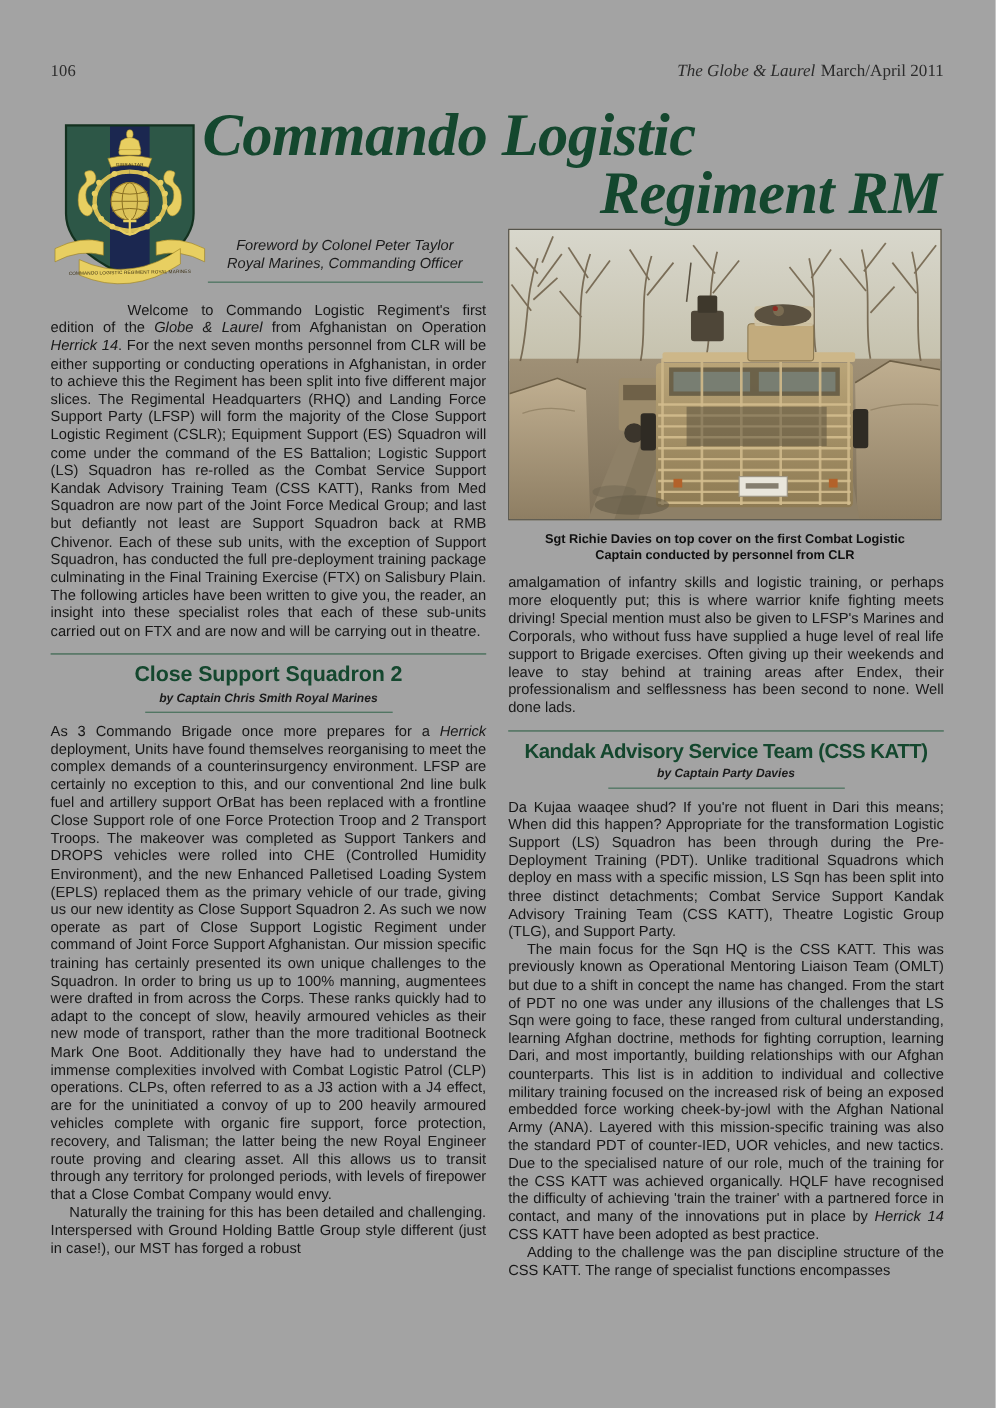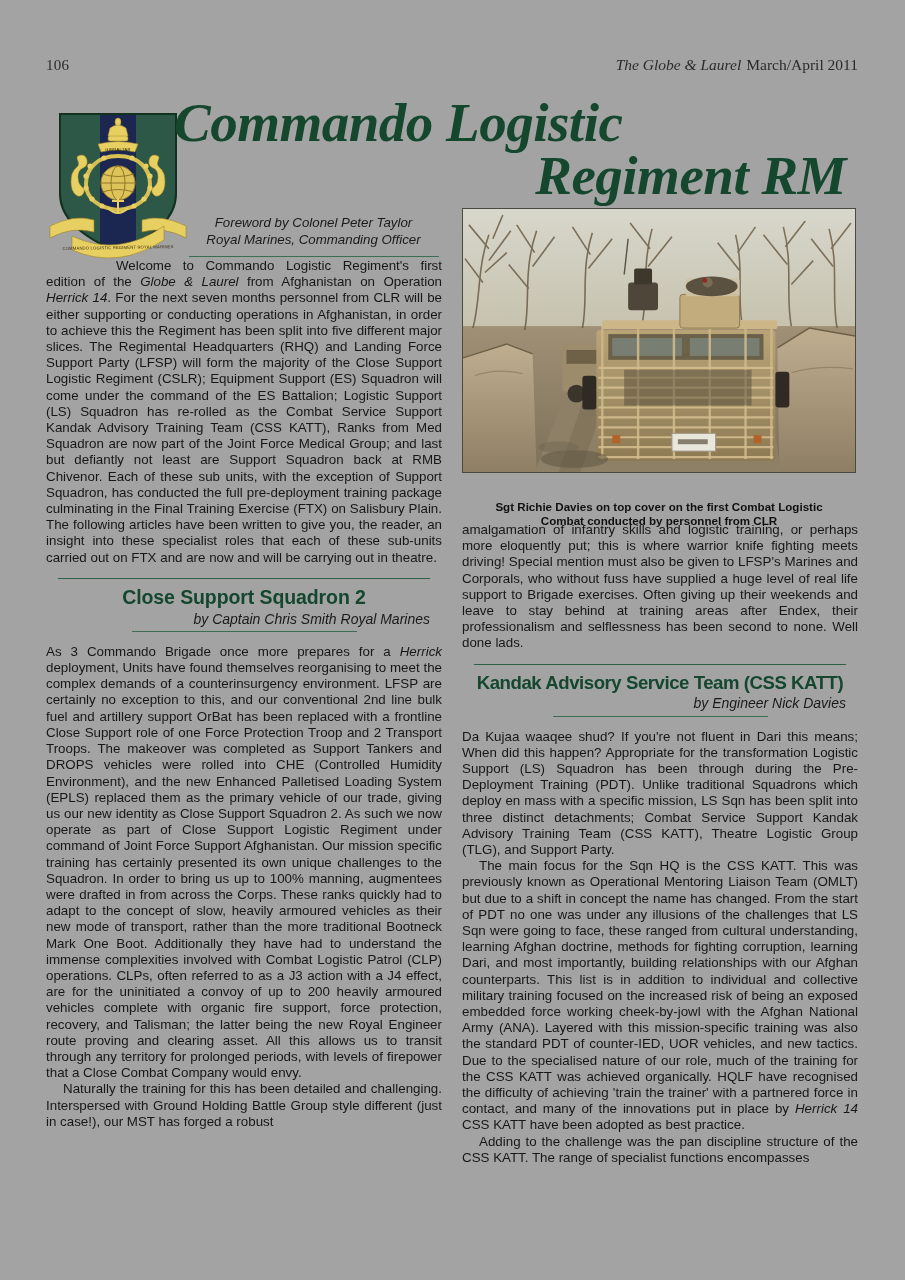--- a/index.html
+++ b/index.html
@@ -40,7 +40,7 @@
   
   .masthead {
     position: absolute;
-    left: 174px;
+    left: 184px;
     top: 96px;
     width: 672px;
     font-family: "Liberation Serif", "DejaVu Serif", serif;

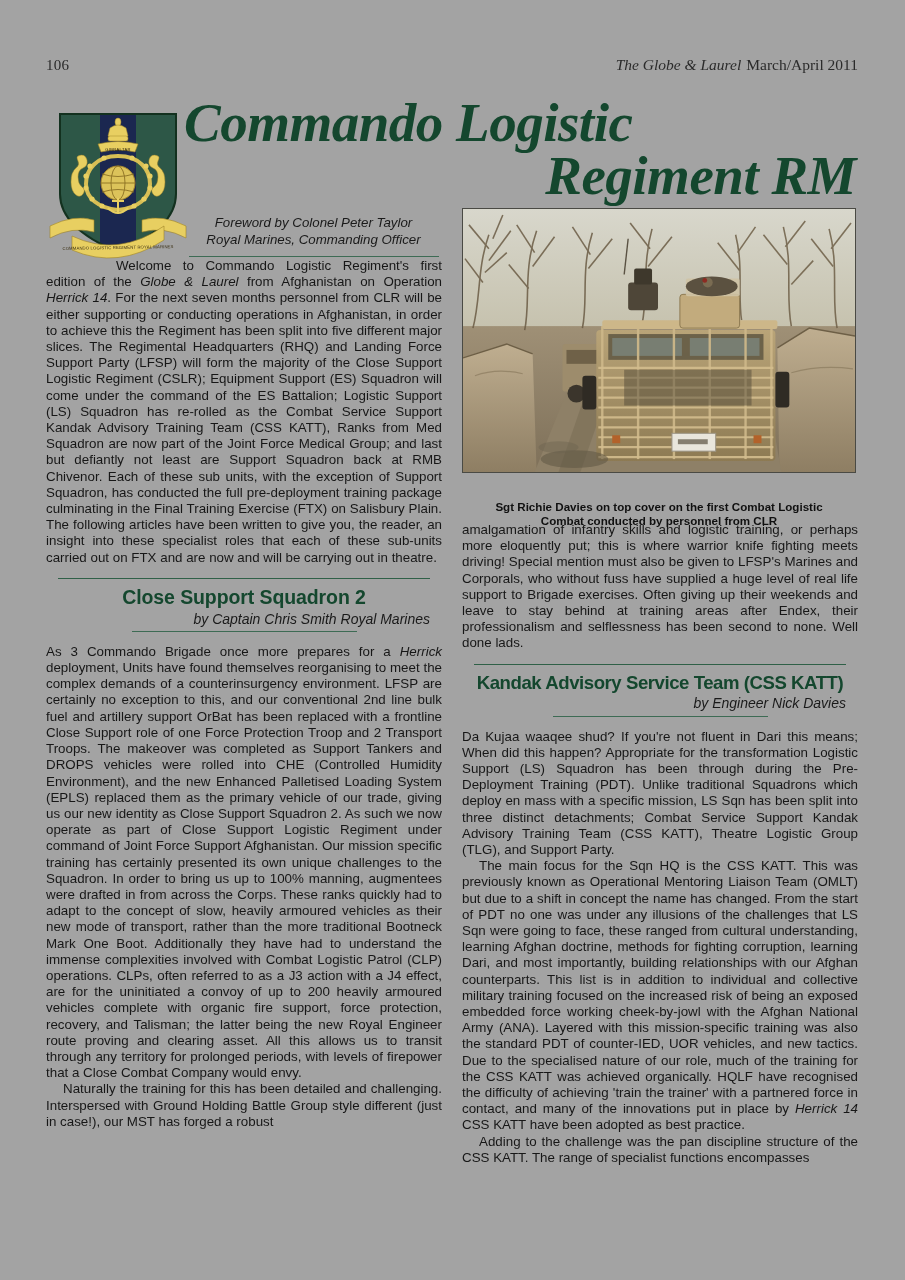--- a/index.html
+++ b/index.html
@@ -95,7 +95,7 @@
     text-align: justify;
     color: #171717;
   }
-  .col-left  { left: 46px;  top: 258px; width: 396px; }
+  .col-left  { left: 46px;  top: 274px; width: 396px; }
   .col-right { left: 462px; top: 522px; width: 396px; }
 
   .col p { margin: 0; text-align: justify; }

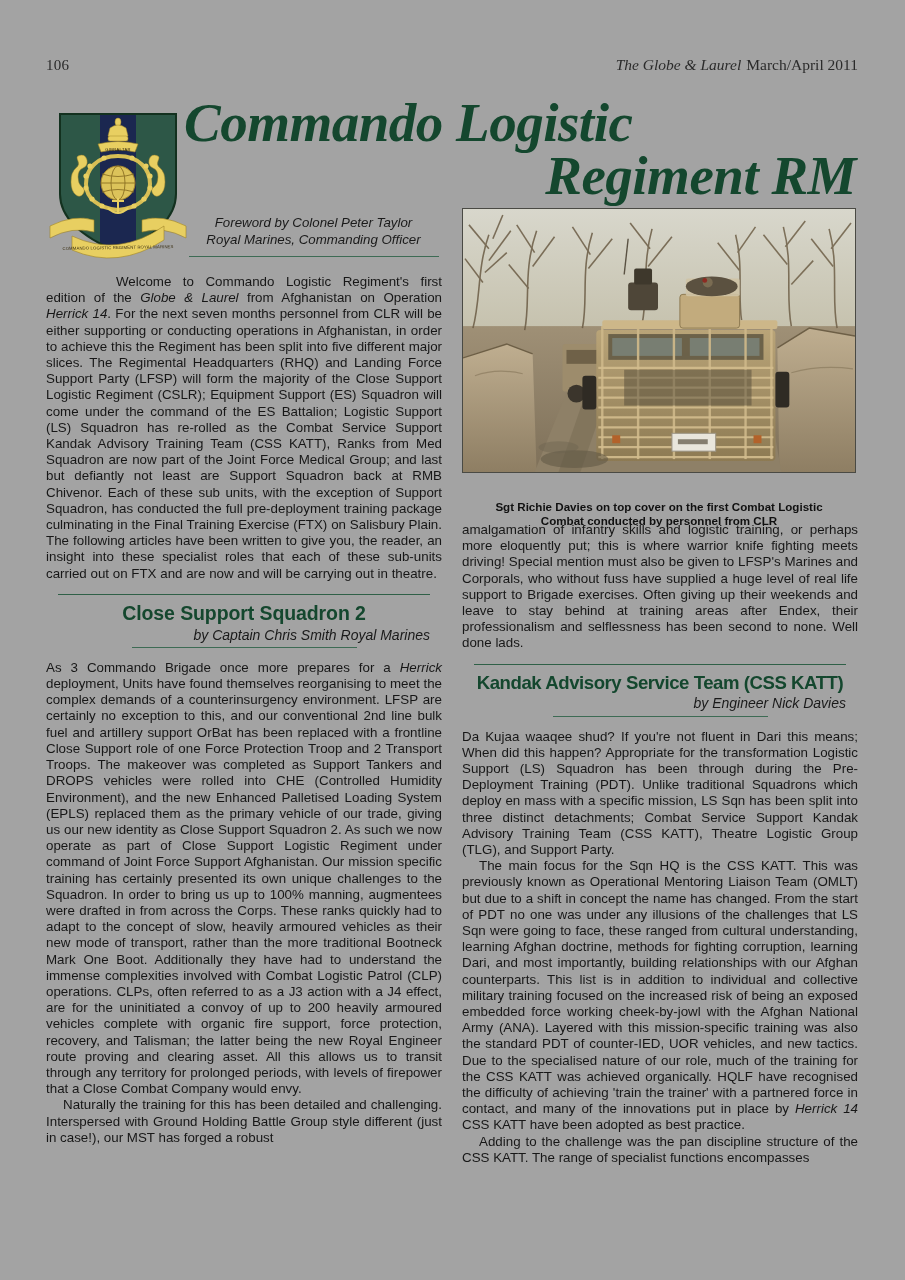--- a/index.html
+++ b/index.html
@@ -153,7 +153,7 @@
   .photo-caption {
     position: absolute;
     left: 462px;
-    top: 500px;
+    top: 484px;
     width: 394px;
     text-align: center;
     font-family: "Liberation Sans", "DejaVu Sans", sans-serif;

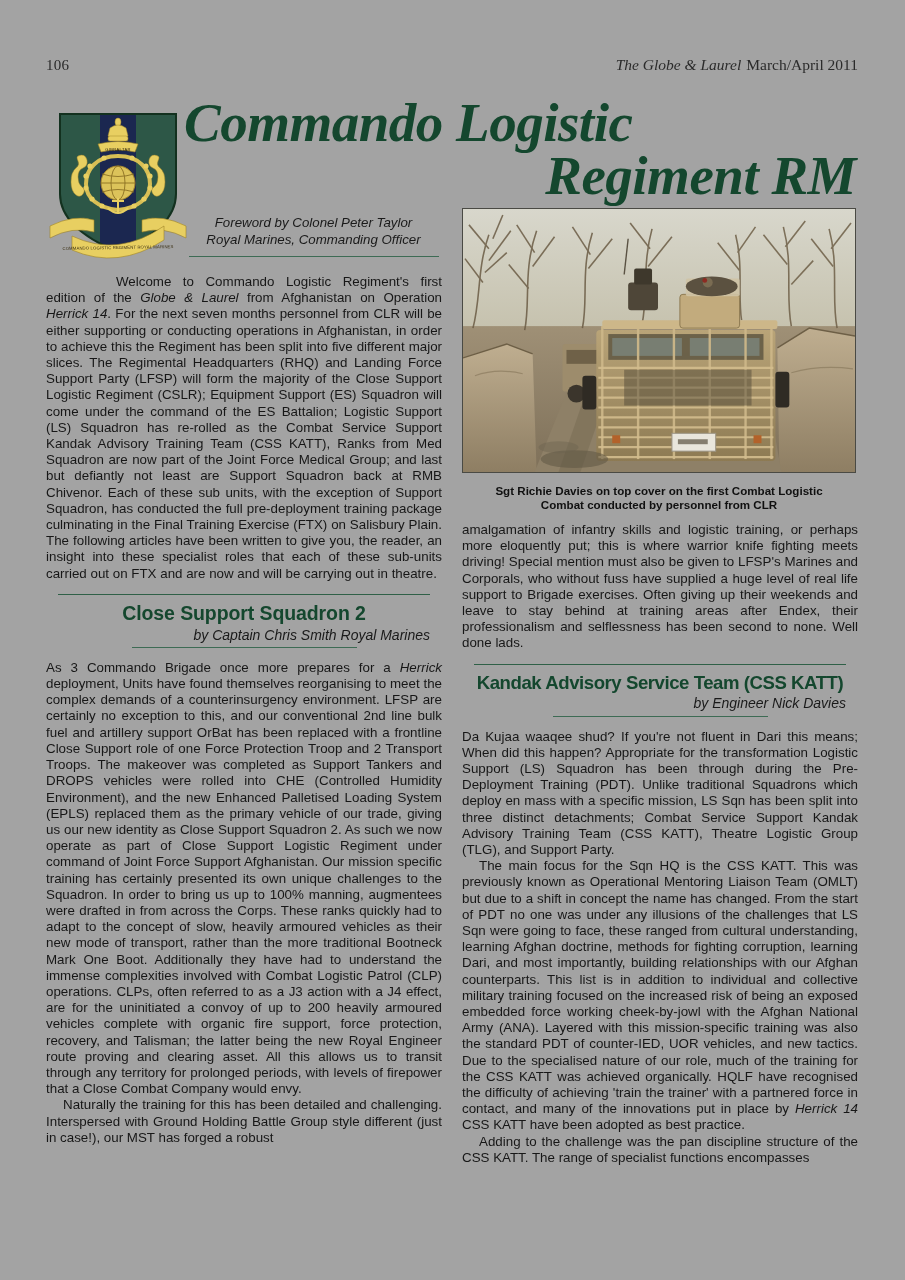--- a/index.html
+++ b/index.html
@@ -397,7 +397,7 @@
   </div>
   <div class="photo-caption">
     <span>Sgt Richie Davies on top cover on the first Combat Logistic</span><br>
-    <span>Combat conducted by personnel from CLR</span>
+    <span>Captain conducted by personnel from CLR</span>
   </div>
 
   <div class="col col-left">

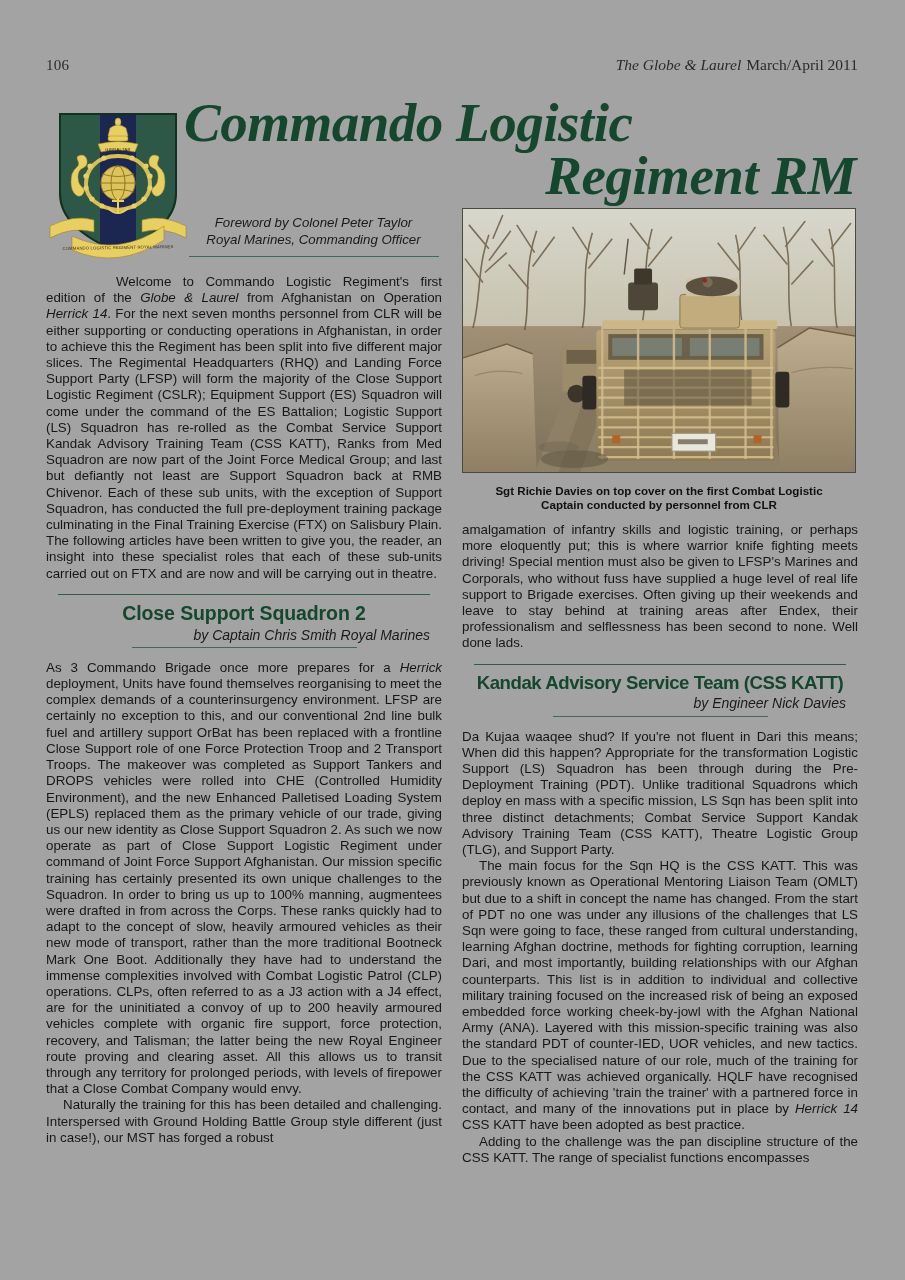--- a/index.html
+++ b/index.html
@@ -105,7 +105,7 @@
   .col i, .col em { font-style: italic; }
 
   
-  .section-head { margin: 12px; padding: 0; }
+  .section-head { margin: 0; padding: 0; }
   .sh-rule-top {
     height: 1.4px;
     background: #2f6047;

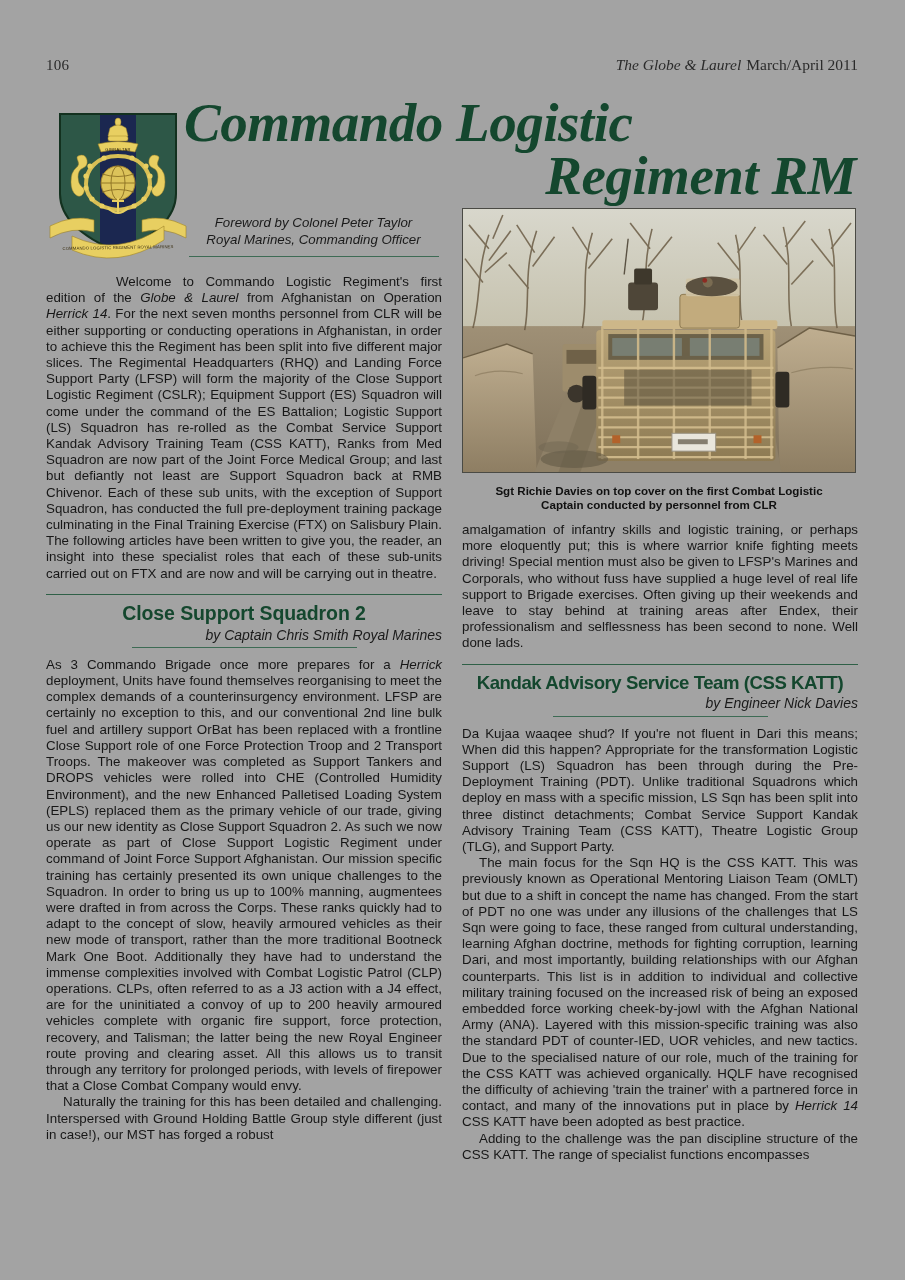--- a/index.html
+++ b/index.html
@@ -123,9 +123,9 @@
   .sh-title.wide { font-size: 18.6px; letter-spacing: -0.45px; white-space: nowrap; }
   .sh-byline {
     font-style: italic;
-    font-weight: normal;
-    text-align: right;
-    font-size: 14px;
+    font-weight: bold;
+    text-align: center;
+    font-size: 11px;
     padding-bottom: 4px;
     color: #1a1a1a;
   }

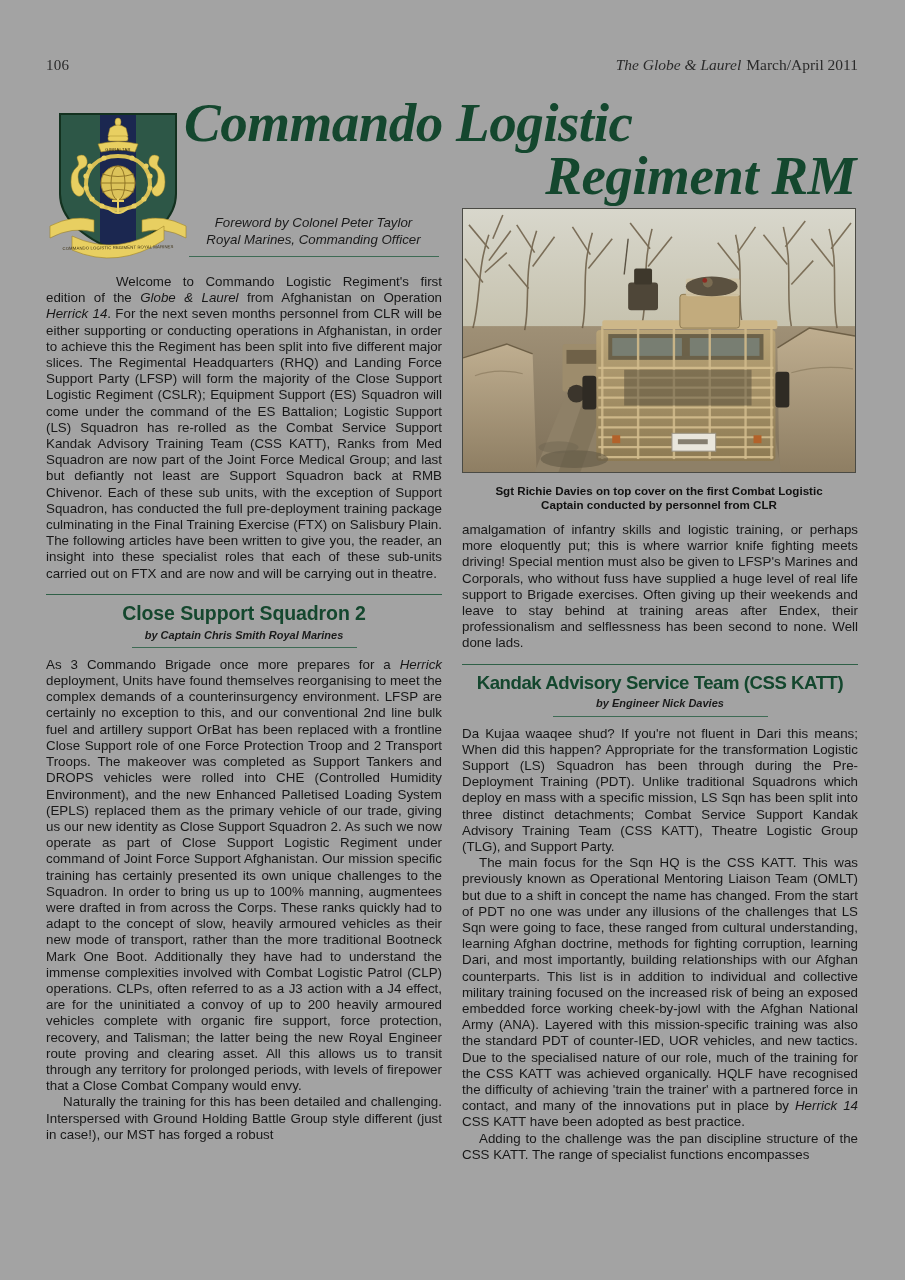--- a/index.html
+++ b/index.html
@@ -422,7 +422,7 @@
     <div class="section-head">
       <div class="sh-rule-top"></div>
       <div class="sh-title wide">Kandak Advisory Service Team (CSS KATT)</div>
-      <div class="sh-byline">by Engineer Nick Davies</div>
+      <div class="sh-byline">by Captain Party Davies</div>
       <div class="sh-rule-bot wide"></div>
     </div>
 

